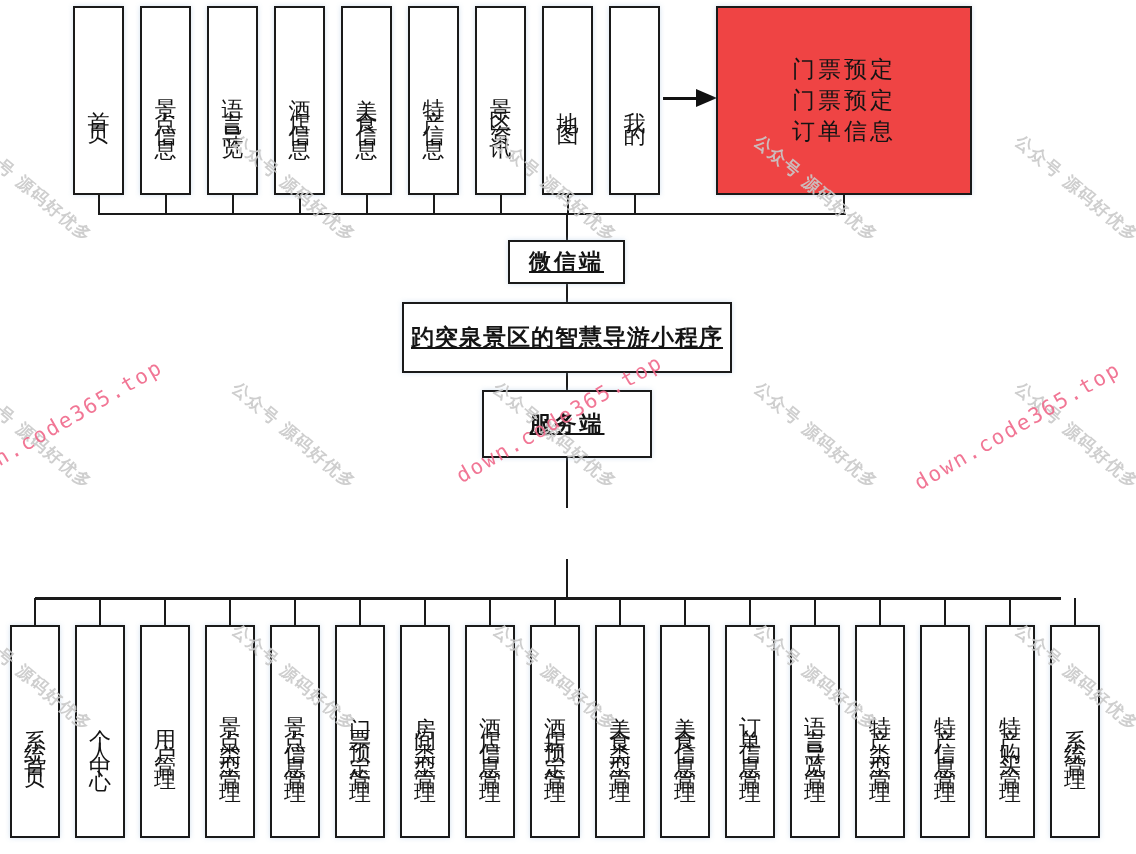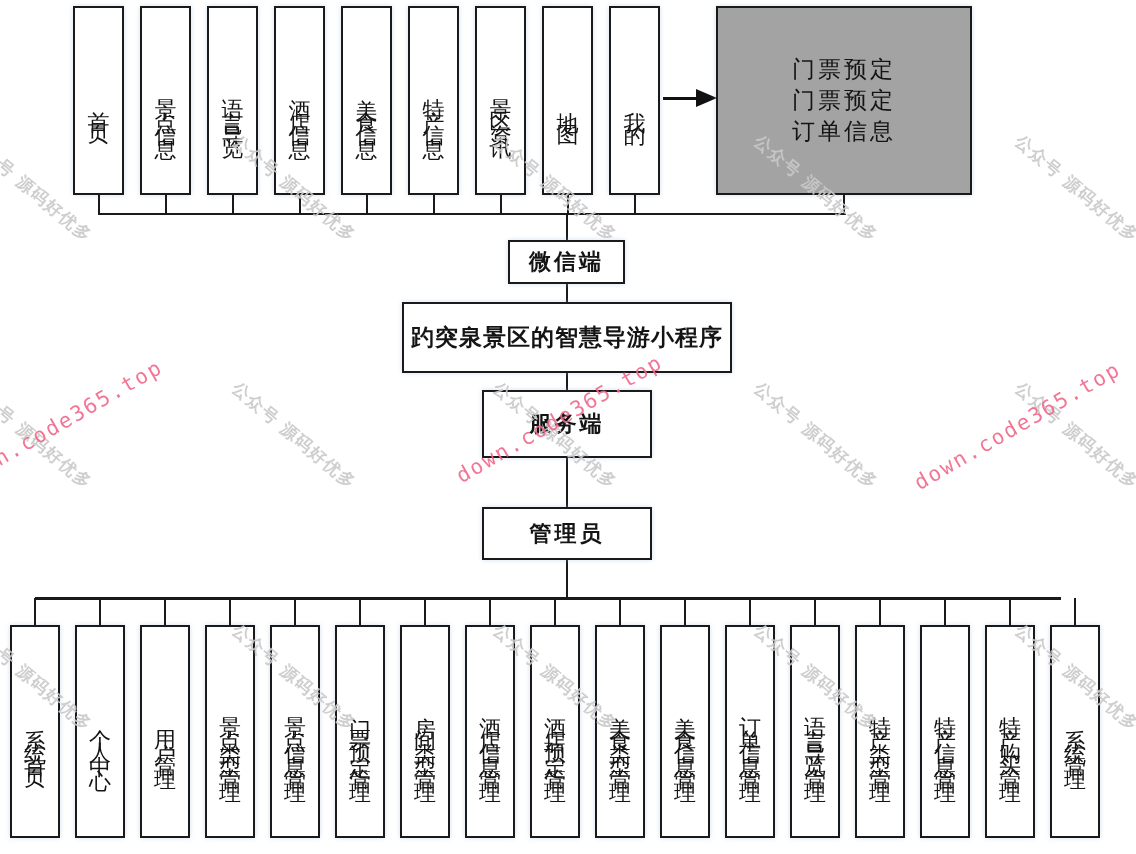--- a/index.html
+++ b/index.html
@@ -53,7 +53,7 @@
   
   .bigbox {
     position: absolute; left: 716px; top: 6px; width: 256px; height: 189px;
-    background: #a3a3a3; border: 2px solid #1a1a1a;
+    background: #ef4444; border: 2px solid #1a1a1a;
     display: flex; flex-direction: column; align-items: center; justify-content: center;
     box-shadow: 0 0 5px rgba(160,190,220,0.45);
   }

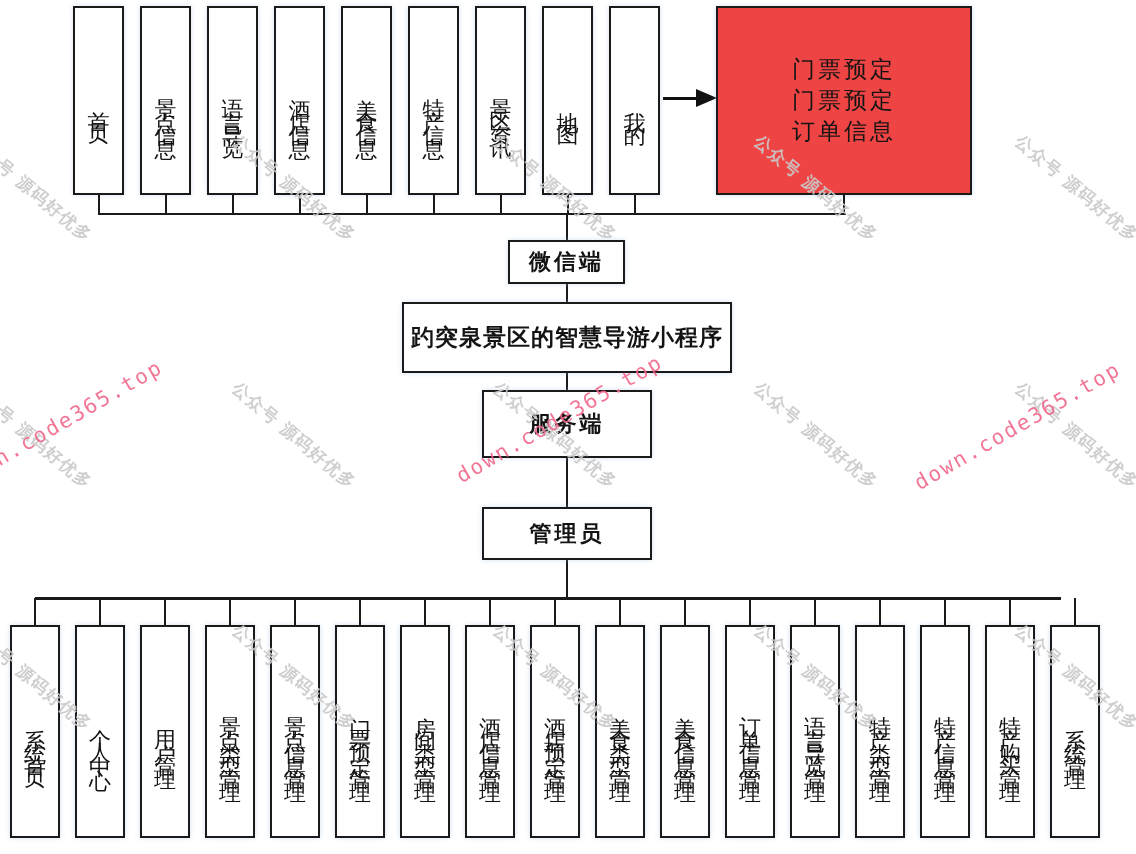--- a/index.html
+++ b/index.html
@@ -69,6 +69,7 @@
     font-family: "DejaVu Sans", "Liberation Sans", sans-serif;
     font-weight: bold; color: #141414; letter-spacing: 3px;
     box-shadow: 0 0 5px rgba(160,190,220,0.45);
+    text-decoration: underline;
   }
   .node-wechat { left: 508px; top: 240px; width: 117px; height: 44px; font-size: 22px; }
   .node-title  { left: 402px; top: 302px; width: 330px; height: 71px; font-size: 23px; letter-spacing: 1px; }

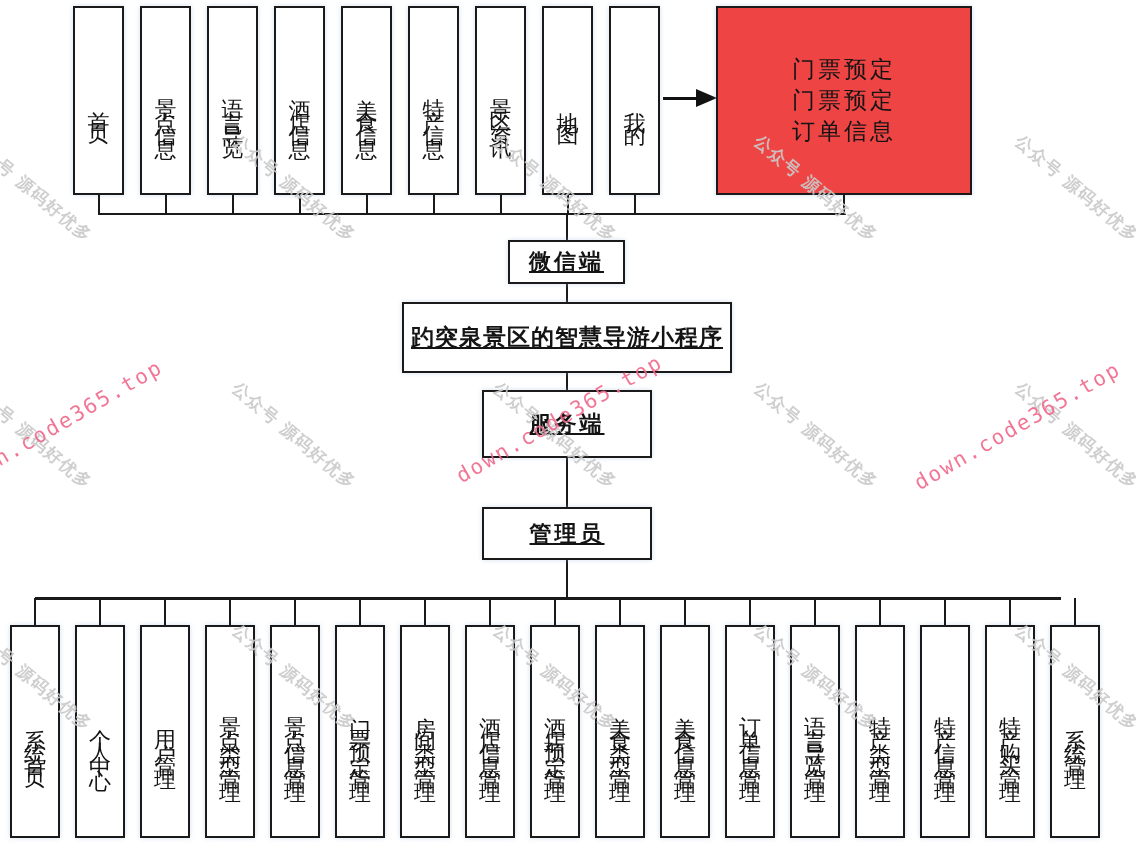--- a/index.html
+++ b/index.html
@@ -160,7 +160,6 @@
   <div class="cnode node-wechat">微信端</div>
   <div class="cnode node-title">趵突泉景区的智慧导游小程序</div>
   <div class="cnode node-server">服务端</div>
-  <div class="cnode node-admin">管理员</div>
 
   <div class="bottom-row">
 

